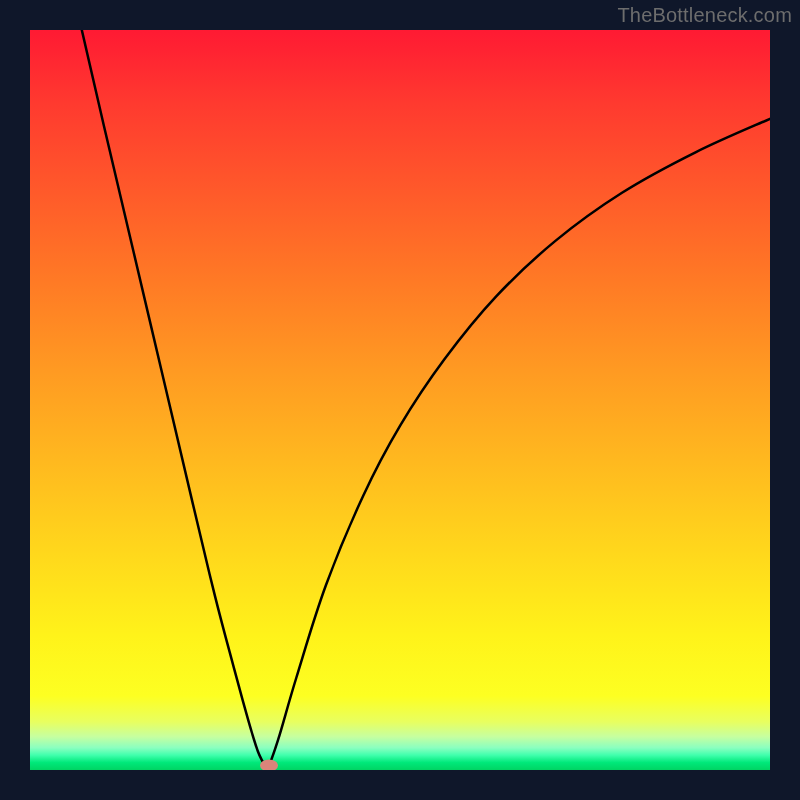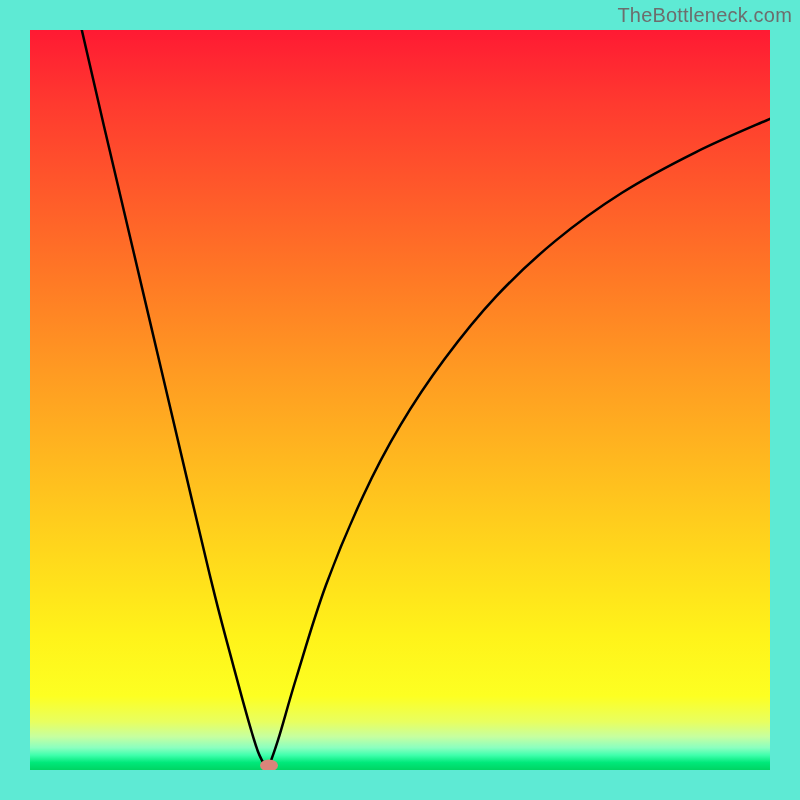--- a/index.html
+++ b/index.html
@@ -15,7 +15,7 @@
     position: relative;
     width: 800px;
     height: 800px;
-    background: #5eead4;
+    background: #0f172a;
   }
   .plot-area {
     position: absolute;

